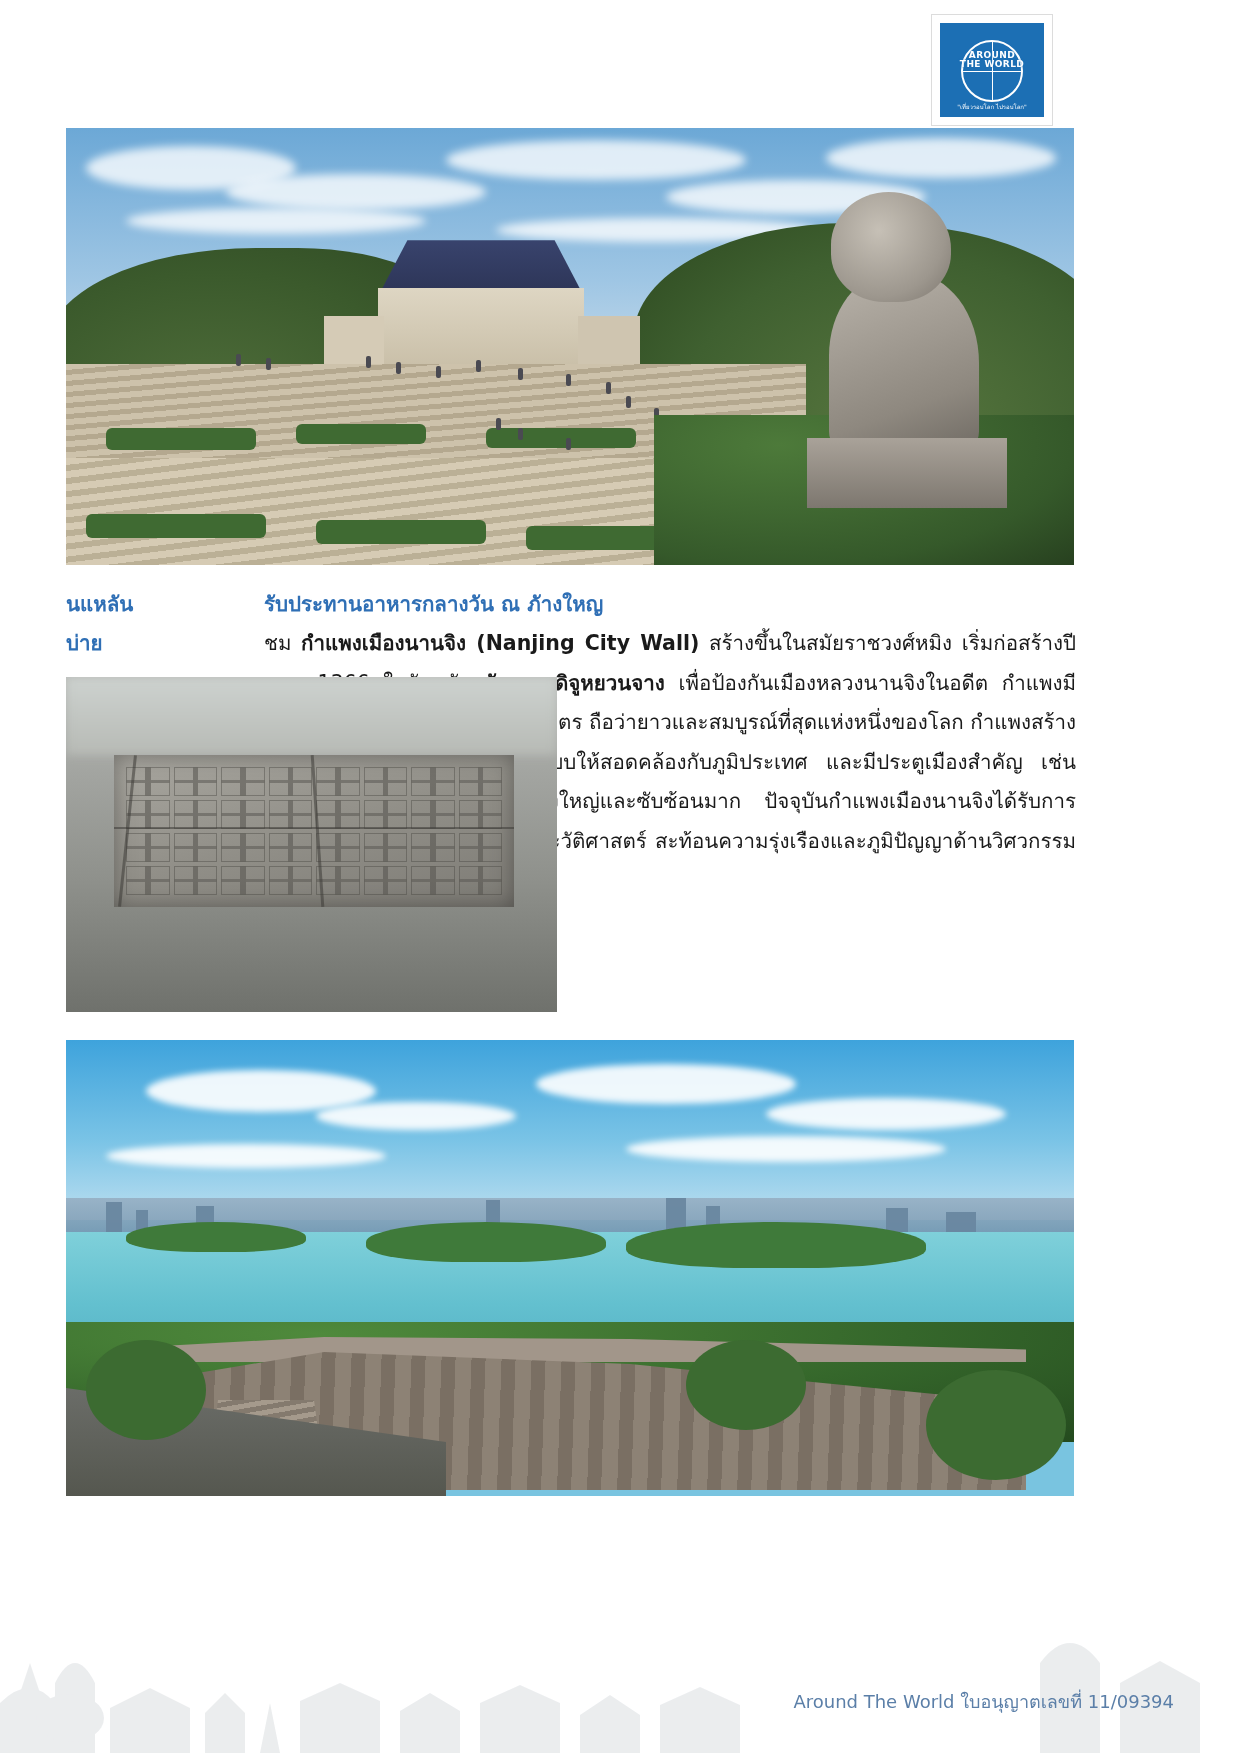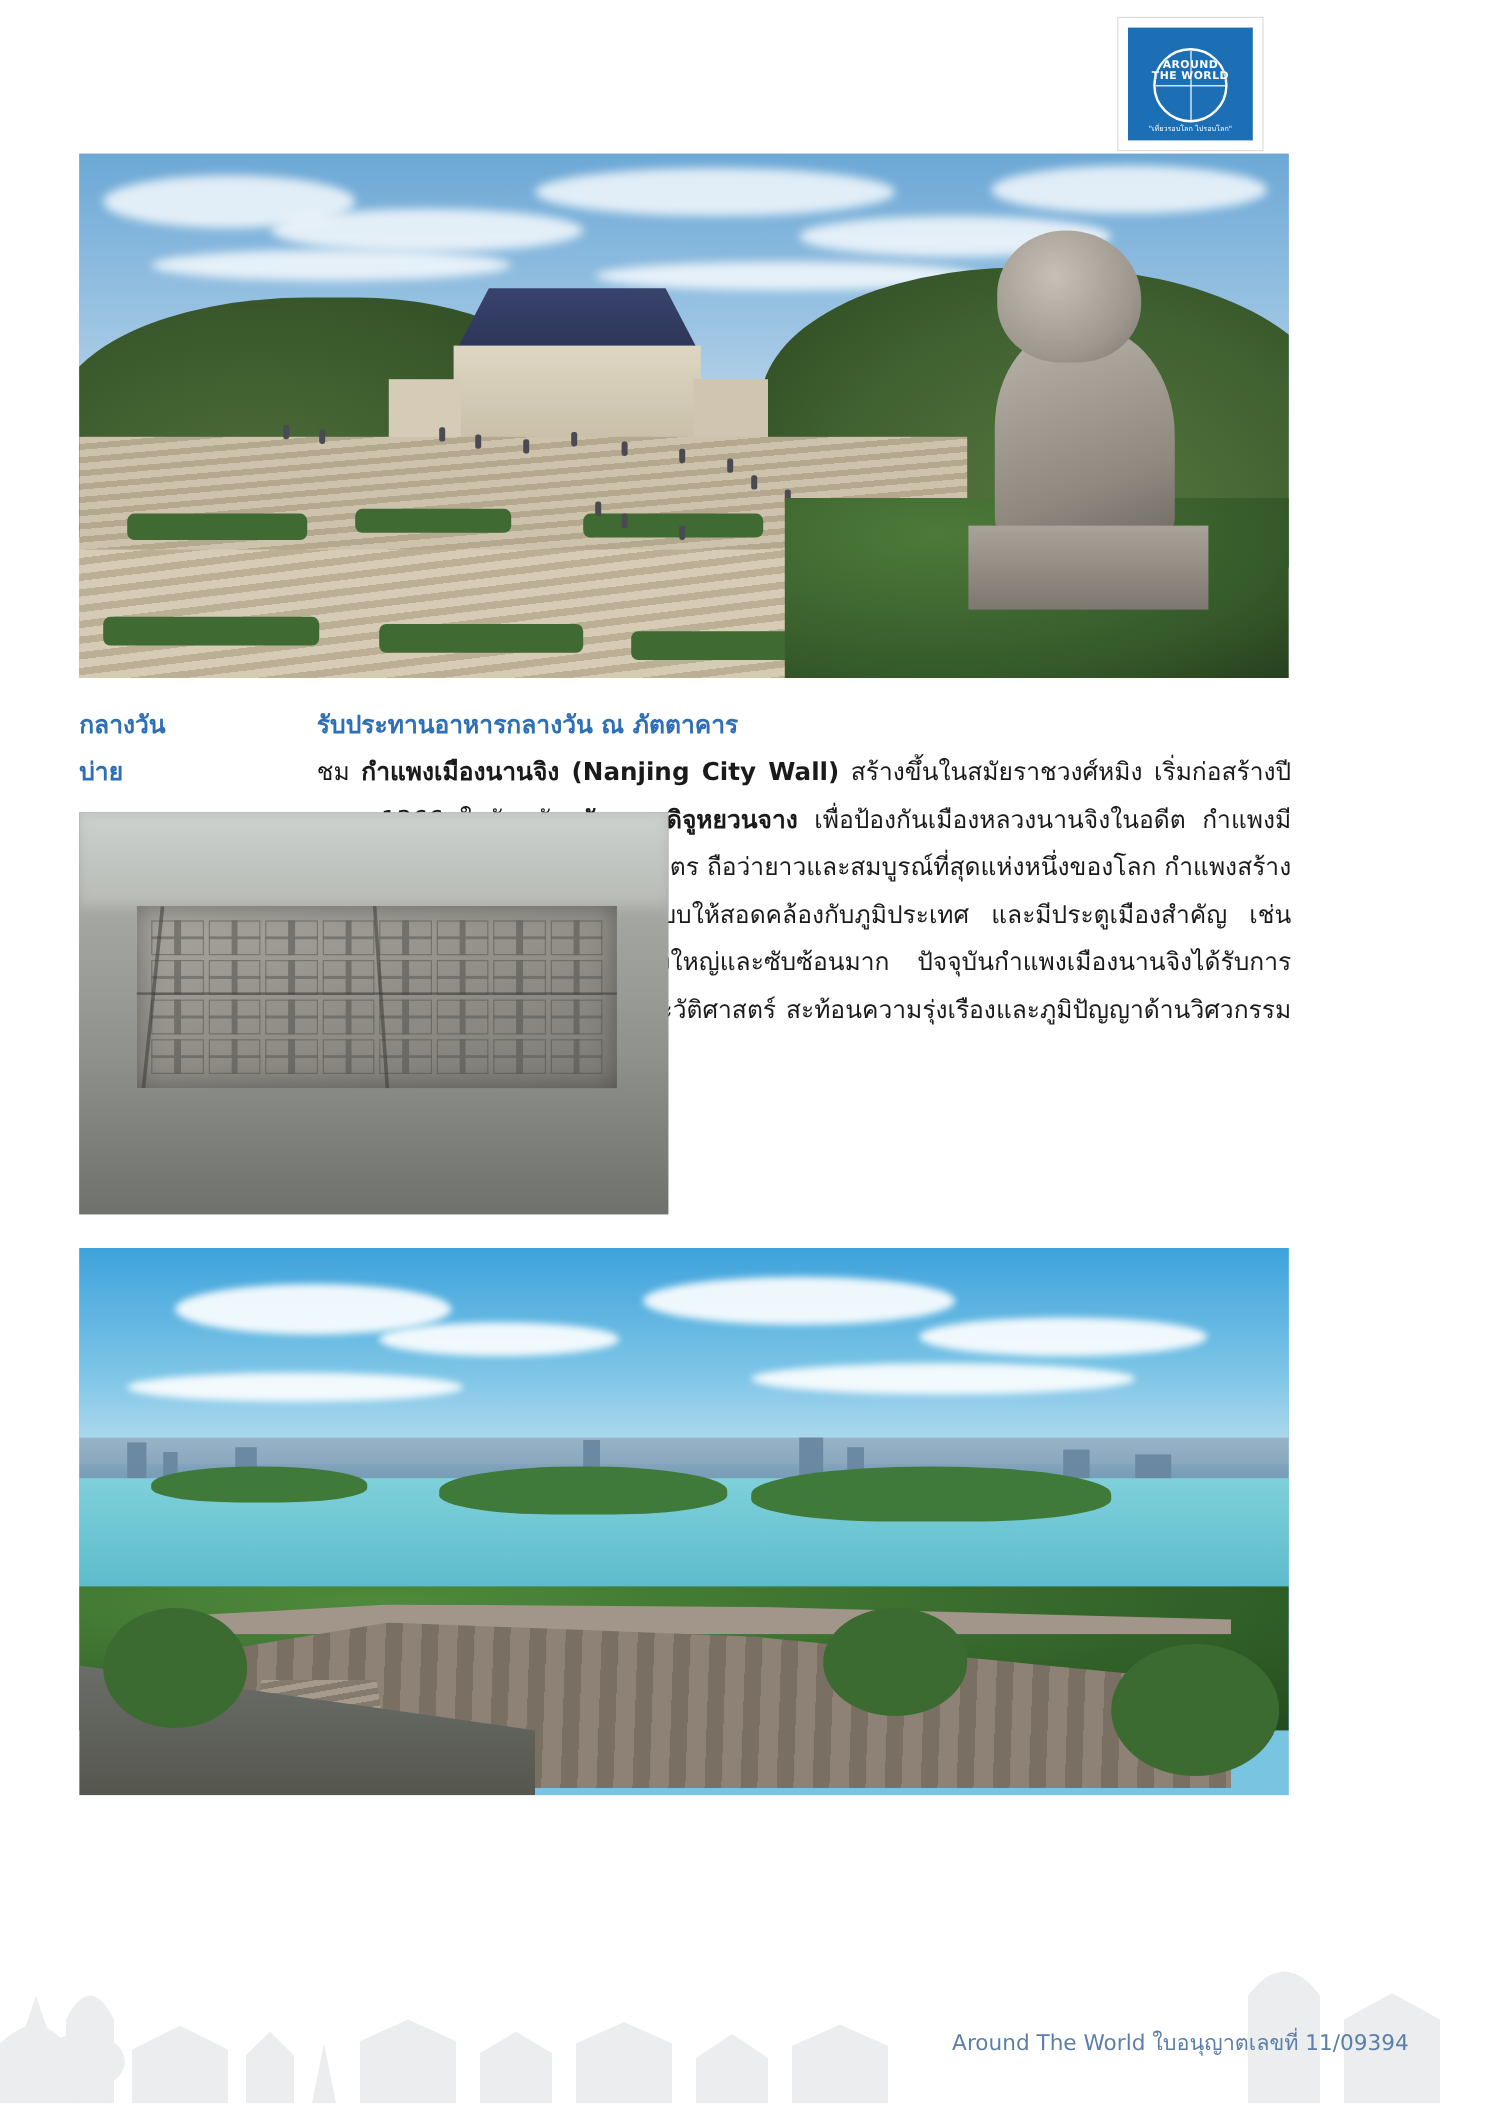--- a/index.html
+++ b/index.html
@@ -437,7 +437,7 @@
   </div>
 </div>
 
-<div class="row-label" id="label-noon">กลางวัน</div>
+<div class="row-label" id="label-noon">นแหลัน</div>
 
 <div class="noon-text">รับประทานอาหารกลางวัน ณ ภัตตาคาร</div>
 

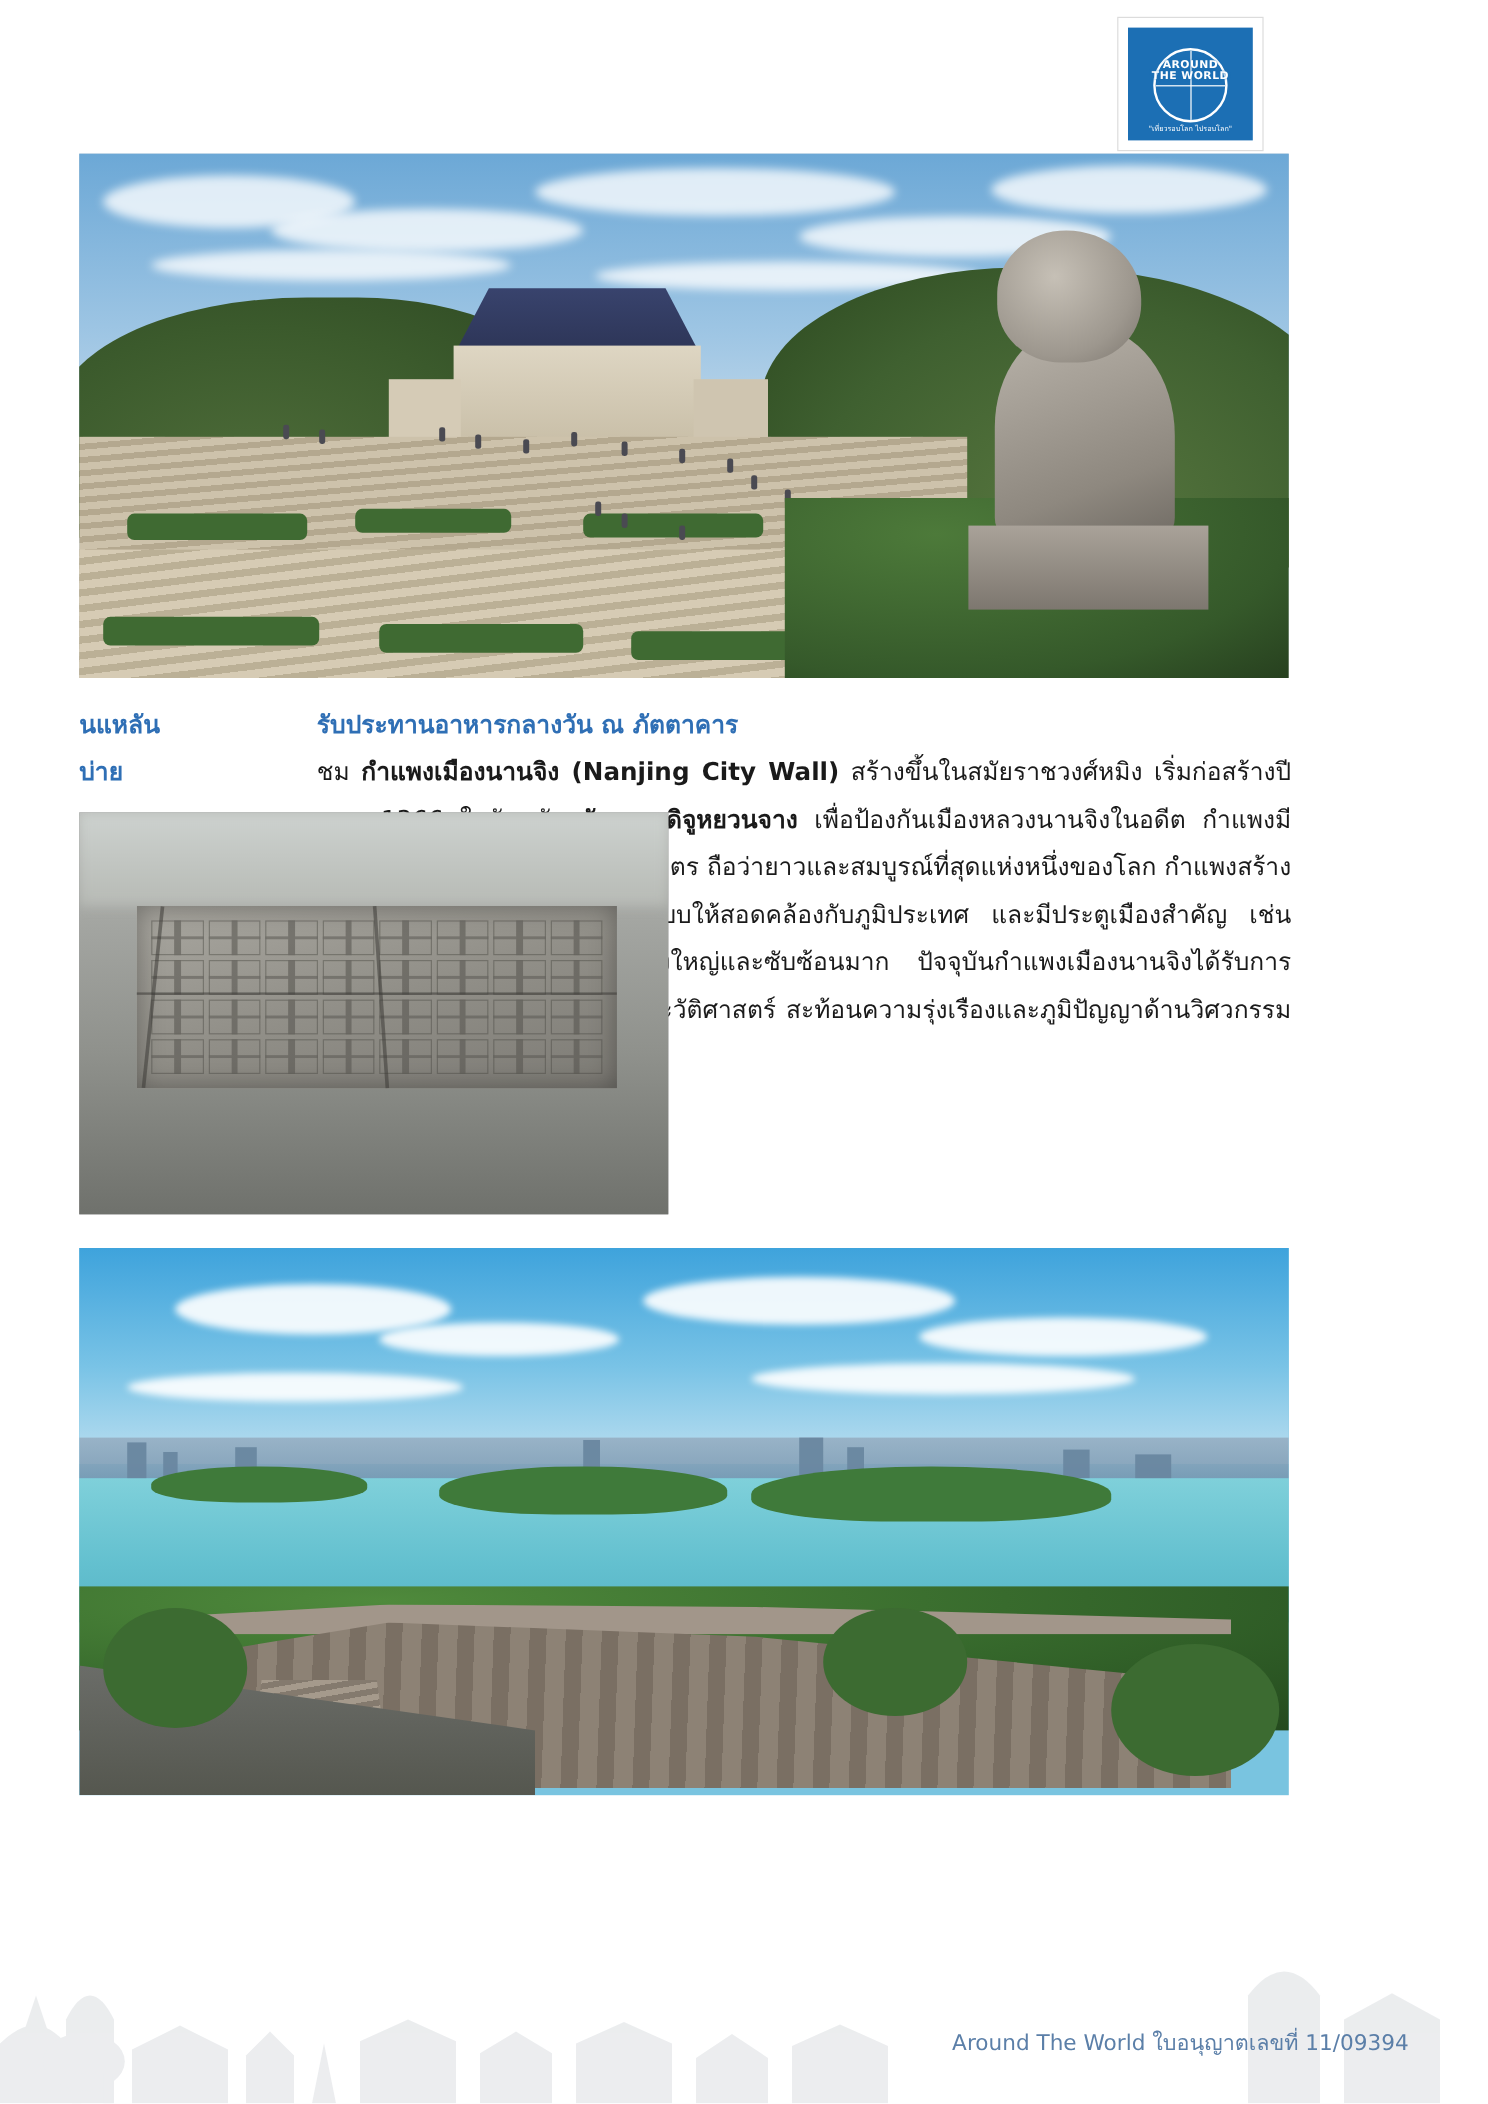--- a/index.html
+++ b/index.html
@@ -439,7 +439,7 @@
 
 <div class="row-label" id="label-noon">นแหลัน</div>
 
-<div class="noon-text">รับประทานอาหารกลางวัน ณ ภัตตาคาร</div>
+<div class="noon-text">รับประทานอาหารกลางวัน ณ ภัางใหญ</div>
 
 <div class="row-label" id="label-afternoon">บ่าย</div>
 

